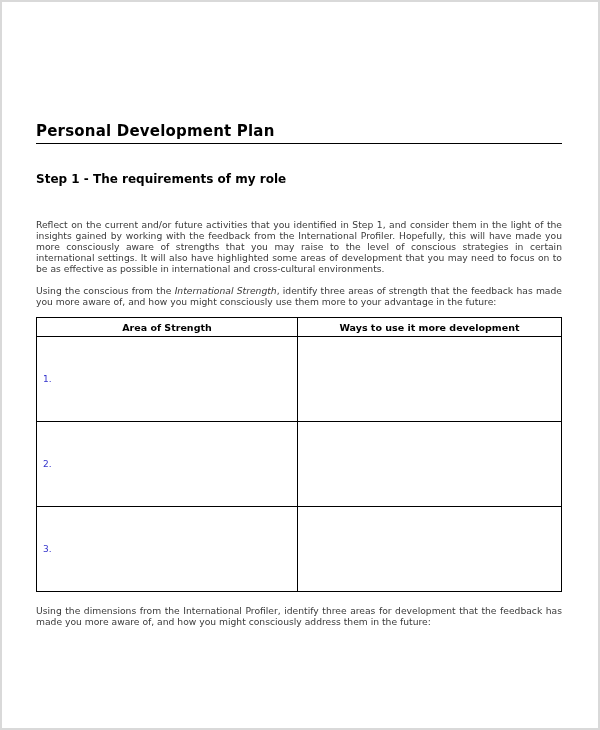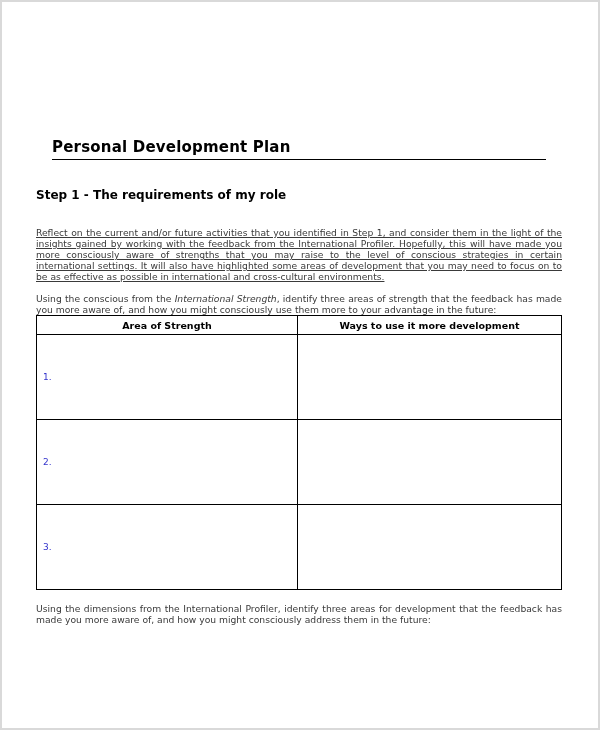--- a/index.html
+++ b/index.html
@@ -20,7 +20,7 @@
     font-size: 15px;
     font-weight: bold;
     color: #000000;
-    margin: 16px;
+    margin: 0;
     padding-bottom: 3px;
     border-bottom: 1.5px solid #000000;
     letter-spacing: 0.2px;

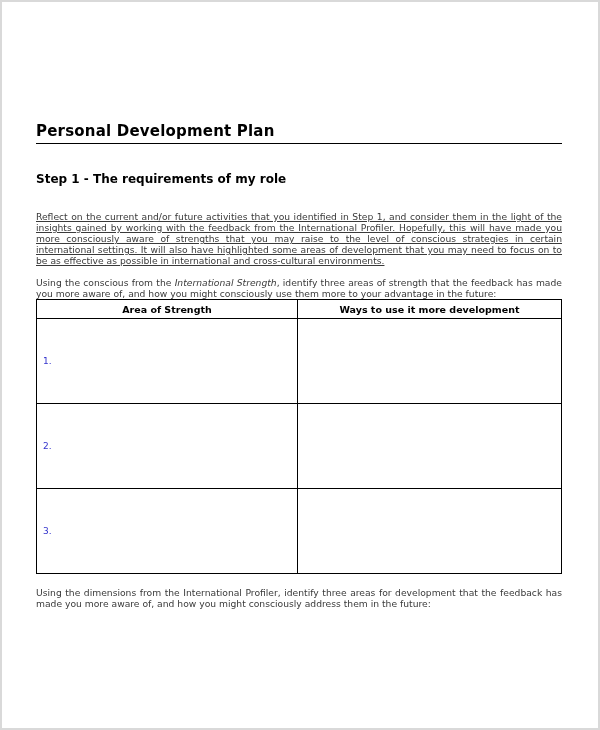--- a/index.html
+++ b/index.html
@@ -38,7 +38,7 @@
     margin: 0;
     color: #3a3a3a;
   }
-  .para-intro { margin-top: 25px; text-decoration: underline; }
+  .para-intro { margin-top: 33px; }
   .para-strengths { margin-top: 11px; }
   .para-development { margin-top: 13px; }
   .em-italic { font-style: italic; }

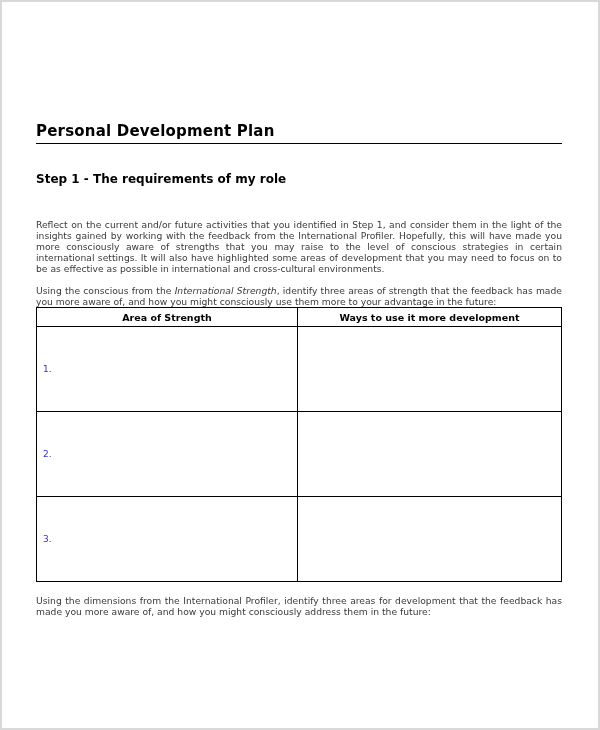--- a/index.html
+++ b/index.html
@@ -45,6 +45,7 @@
   table.strengths {
     width: 100%;
     border-collapse: collapse;
+    margin-top: 10px;
     table-layout: fixed;
   }
   table.strengths th {

